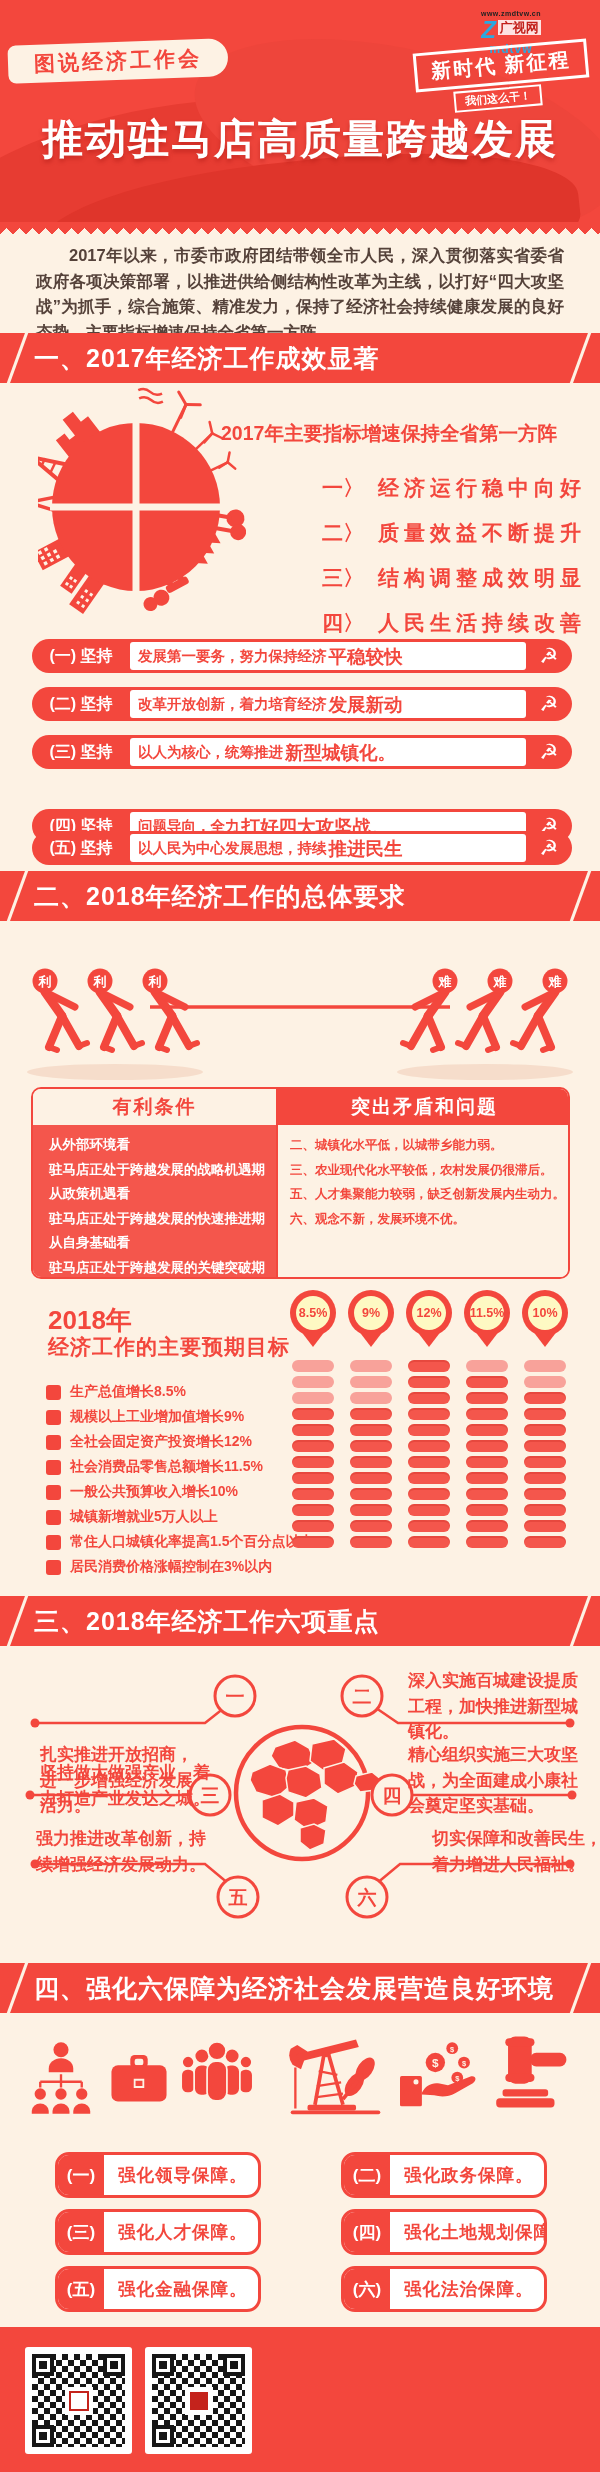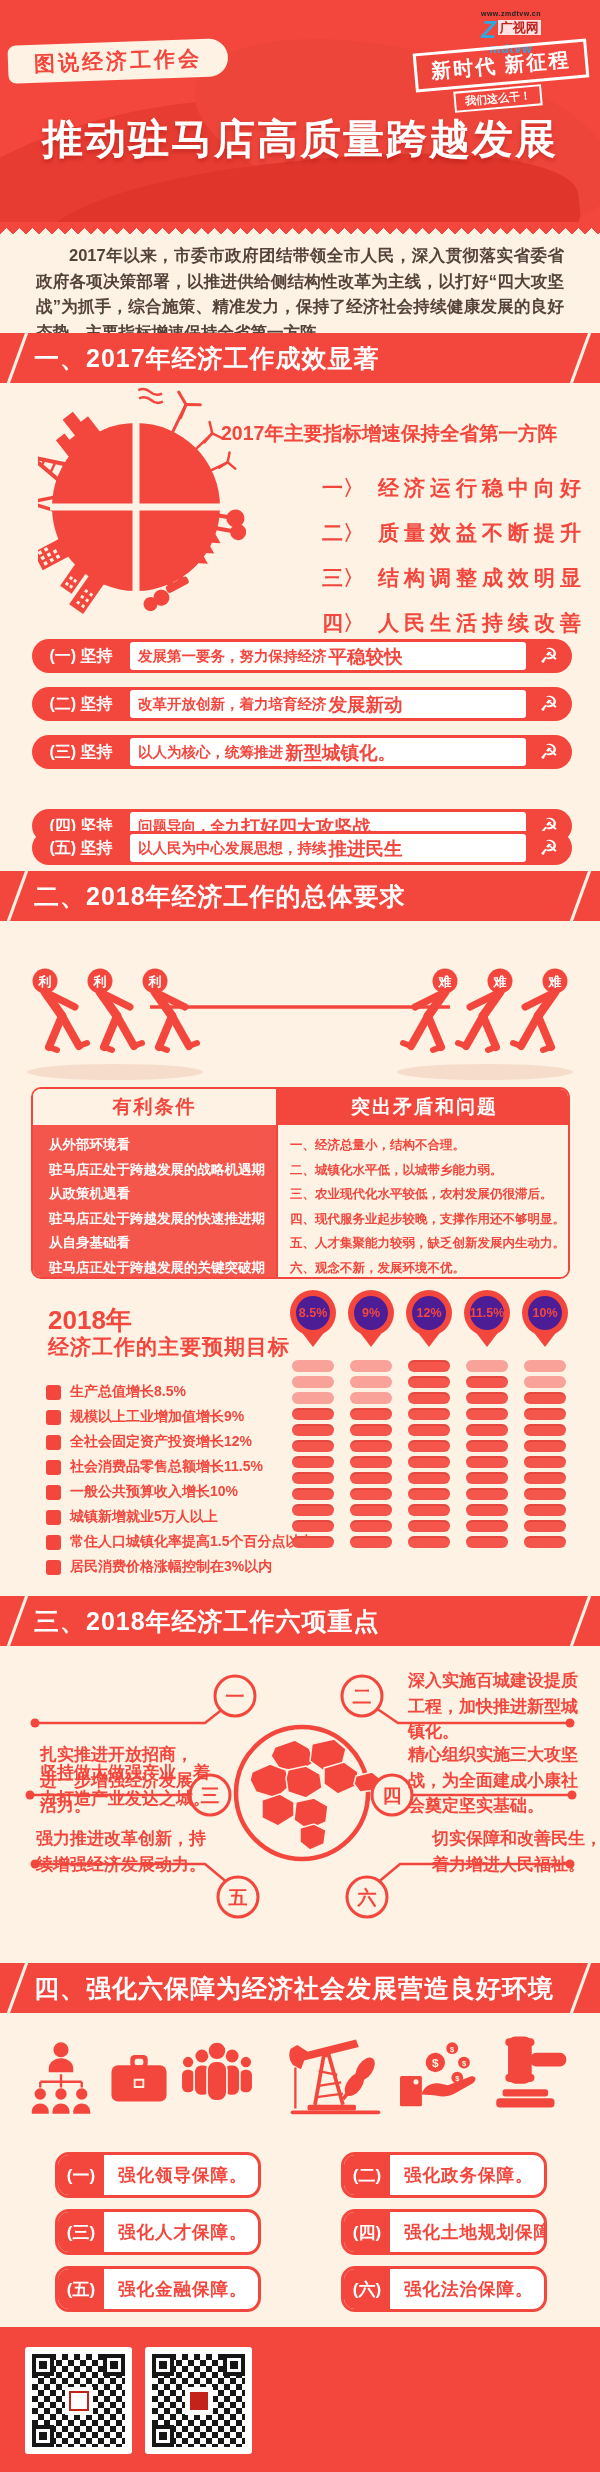--- a/index.html
+++ b/index.html
@@ -331,7 +331,6 @@
       <div>驻马店正处于跨越发展的关键突破期</div>
     </div>
     <div class="tbR">
-      <div>一、经济总量小，结构不合理。</div>
       <div>二、城镇化水平低，以城带乡能力弱。</div>
       <div>三、农业现代化水平较低，农村发展仍很滞后。</div>
       <div>四、现代服务业起步较晚，支撑作用还不够明显。</div>

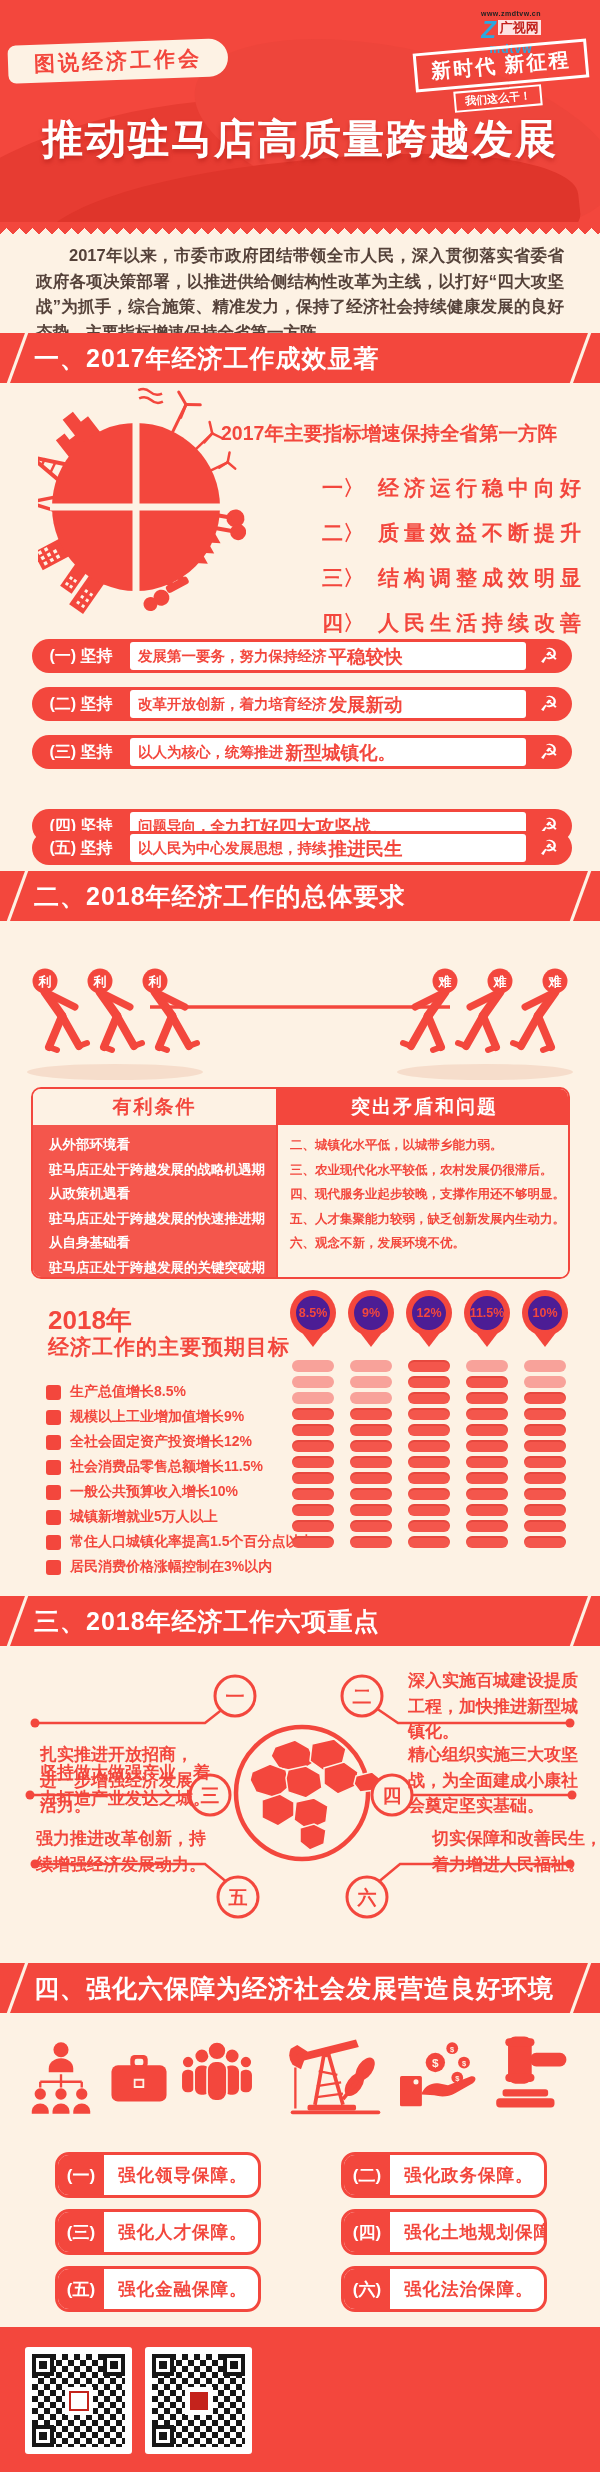--- a/index.html
+++ b/index.html
@@ -333,7 +333,6 @@
     <div class="tbR">
       <div>二、城镇化水平低，以城带乡能力弱。</div>
       <div>三、农业现代化水平较低，农村发展仍很滞后。</div>
-      <div>四、现代服务业起步较晚，支撑作用还不够明显。</div>
       <div>五、人才集聚能力较弱，缺乏创新发展内生动力。</div>
       <div>六、观念不新，发展环境不优。</div>
     </div>

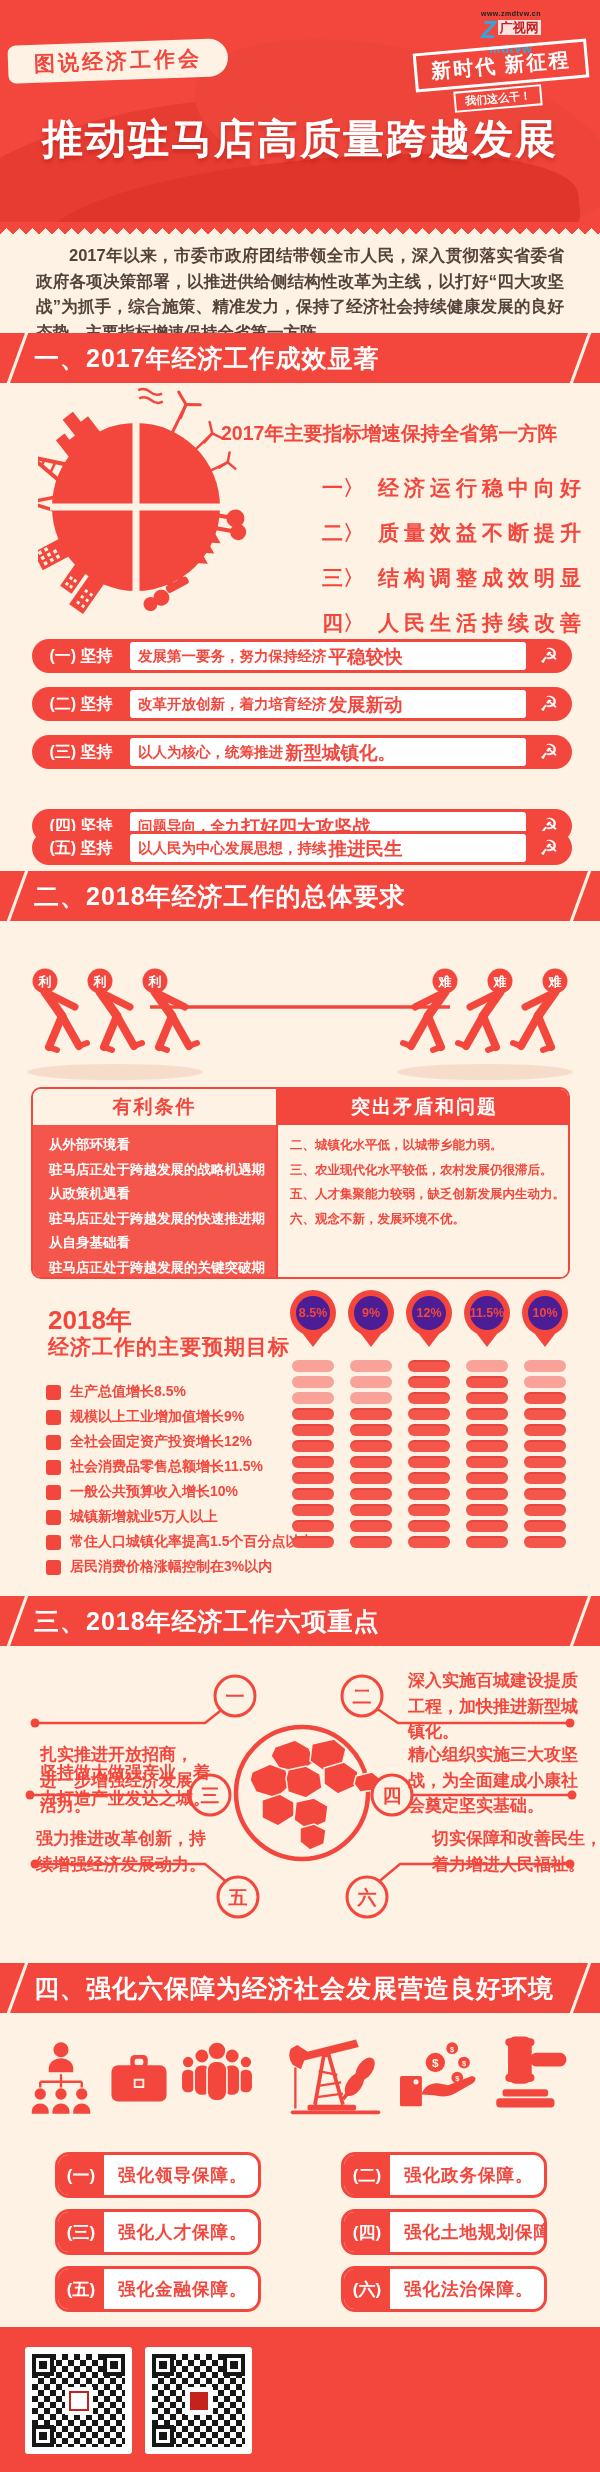--- a/index.html
+++ b/index.html
@@ -74,7 +74,7 @@
   .pin{position:absolute;width:46px;height:46px;background:var(--red);border-radius:50%;z-index:2;}
   .pin::after{content:"";position:absolute;left:50%;top:40px;transform:translateX(-50%);
               border:13px solid transparent;border-top:17px solid var(--red);border-bottom:0;}
-  .pin .pinin{position:absolute;left:6px;top:6px;width:34px;height:34px;background:#4c1d95;border-radius:50%;
+  .pin .pinin{position:absolute;left:6px;top:6px;width:34px;height:34px;background:#fef9c3;border-radius:50%;
               display:flex;align-items:center;justify-content:center;color:var(--red);
               font-size:12.5px;font-weight:bold;z-index:2;text-align:right;}
   .tcol{position:absolute;width:42px;}

